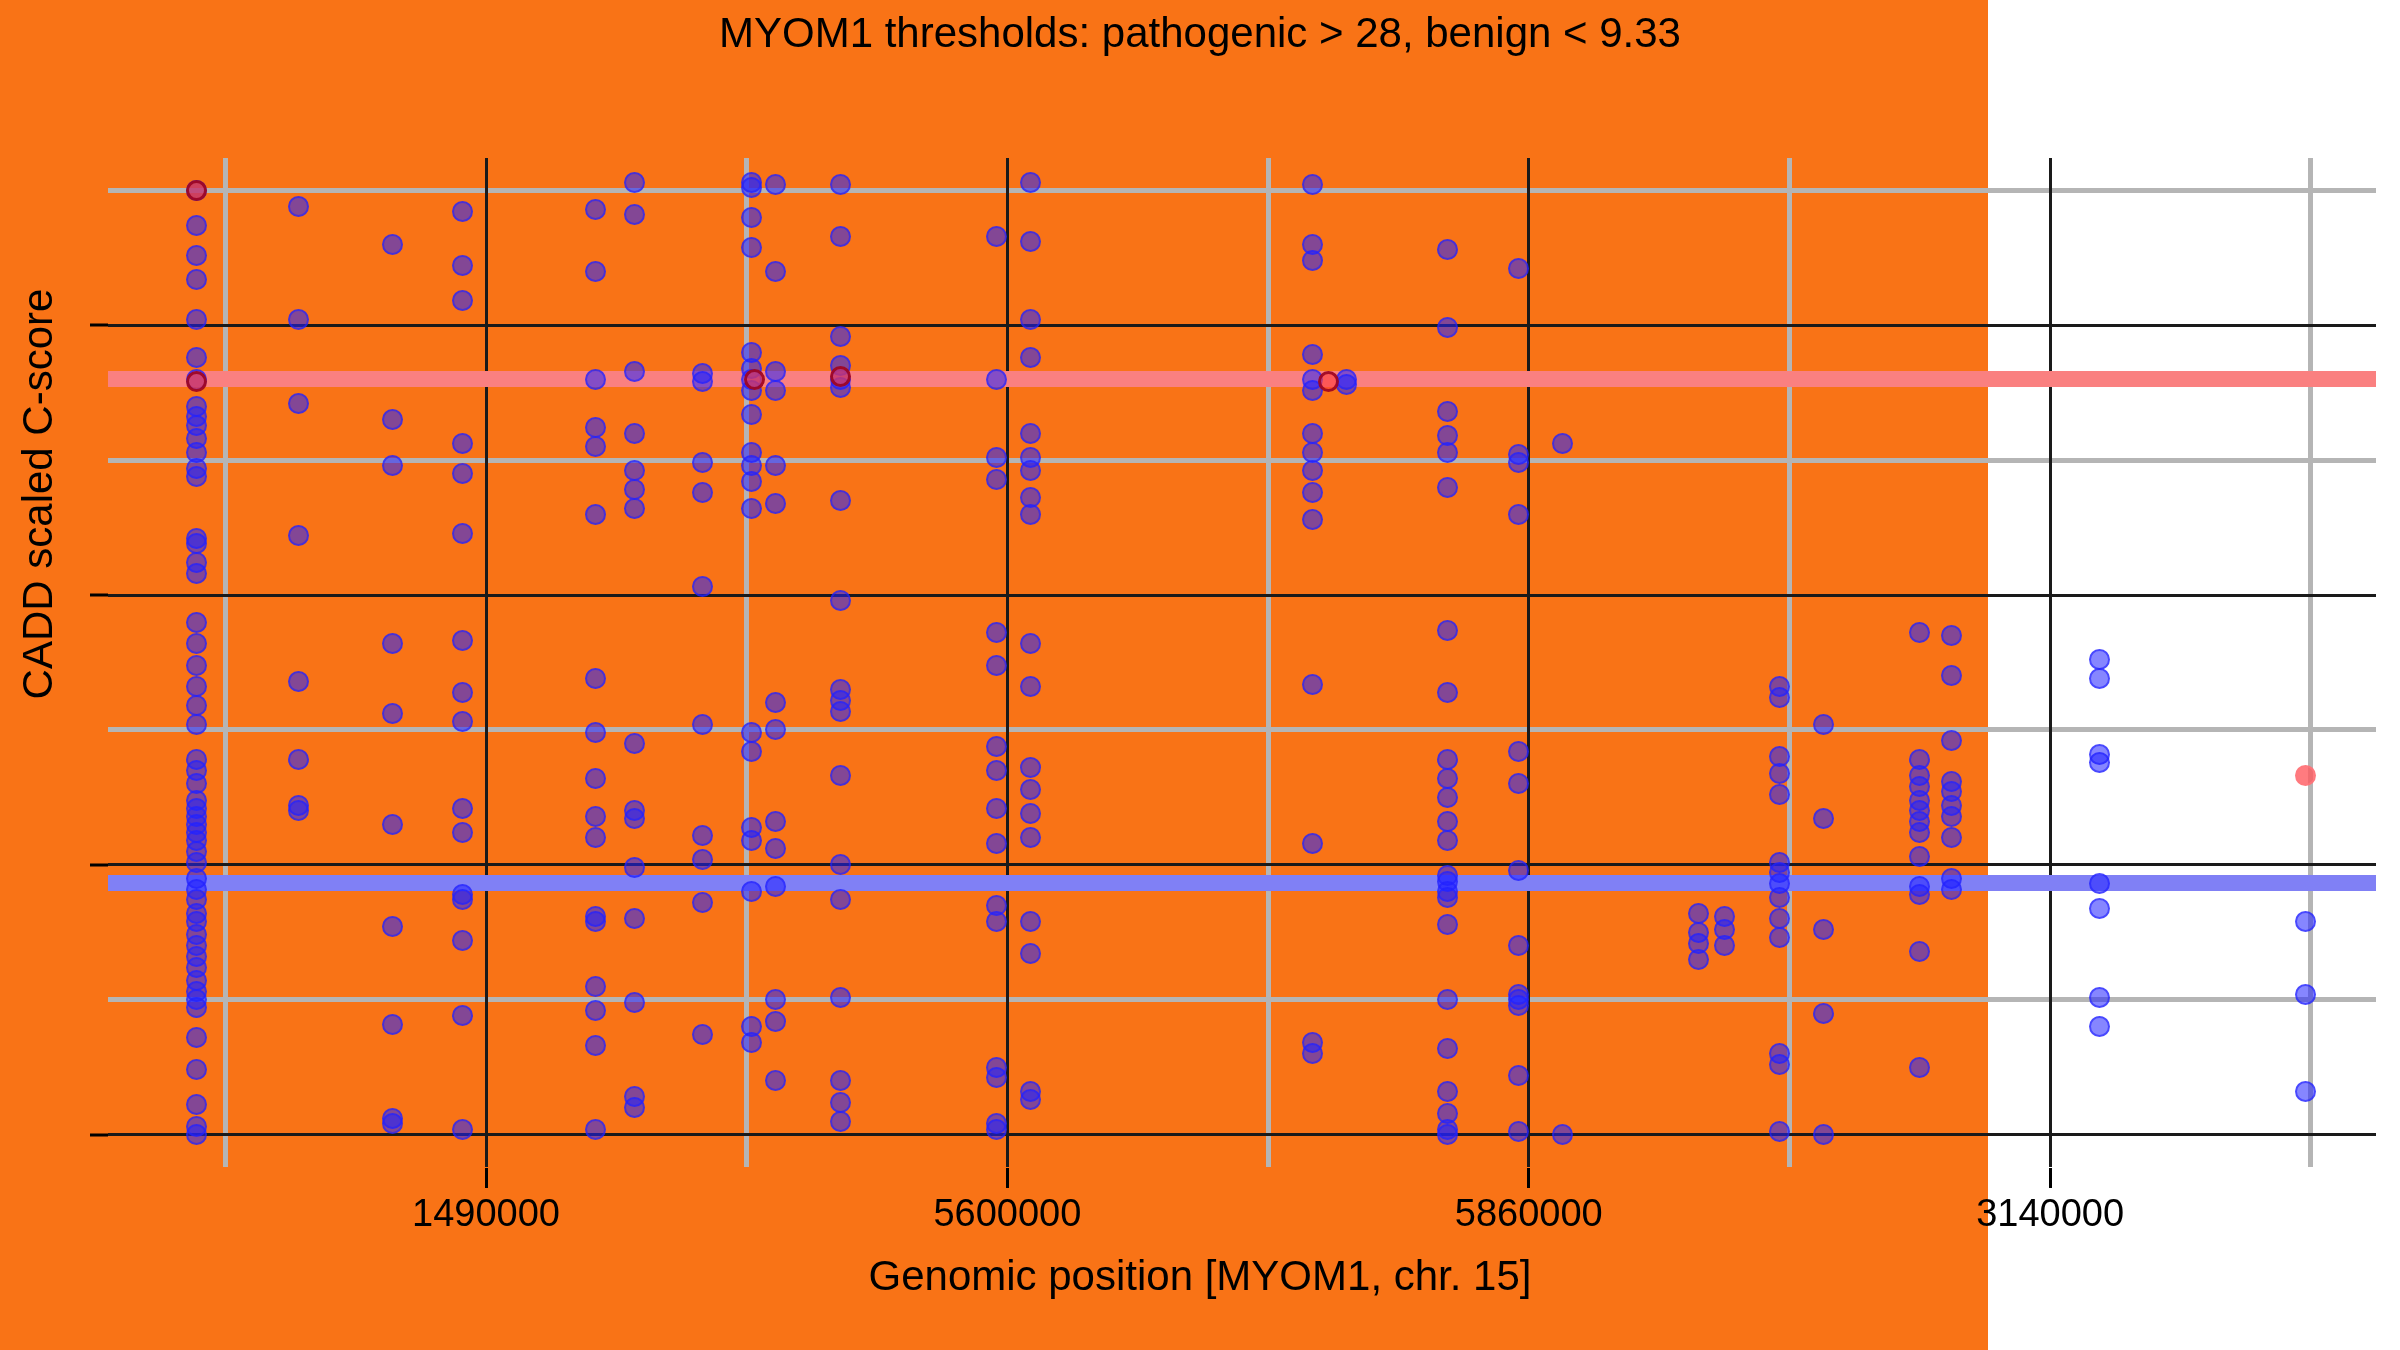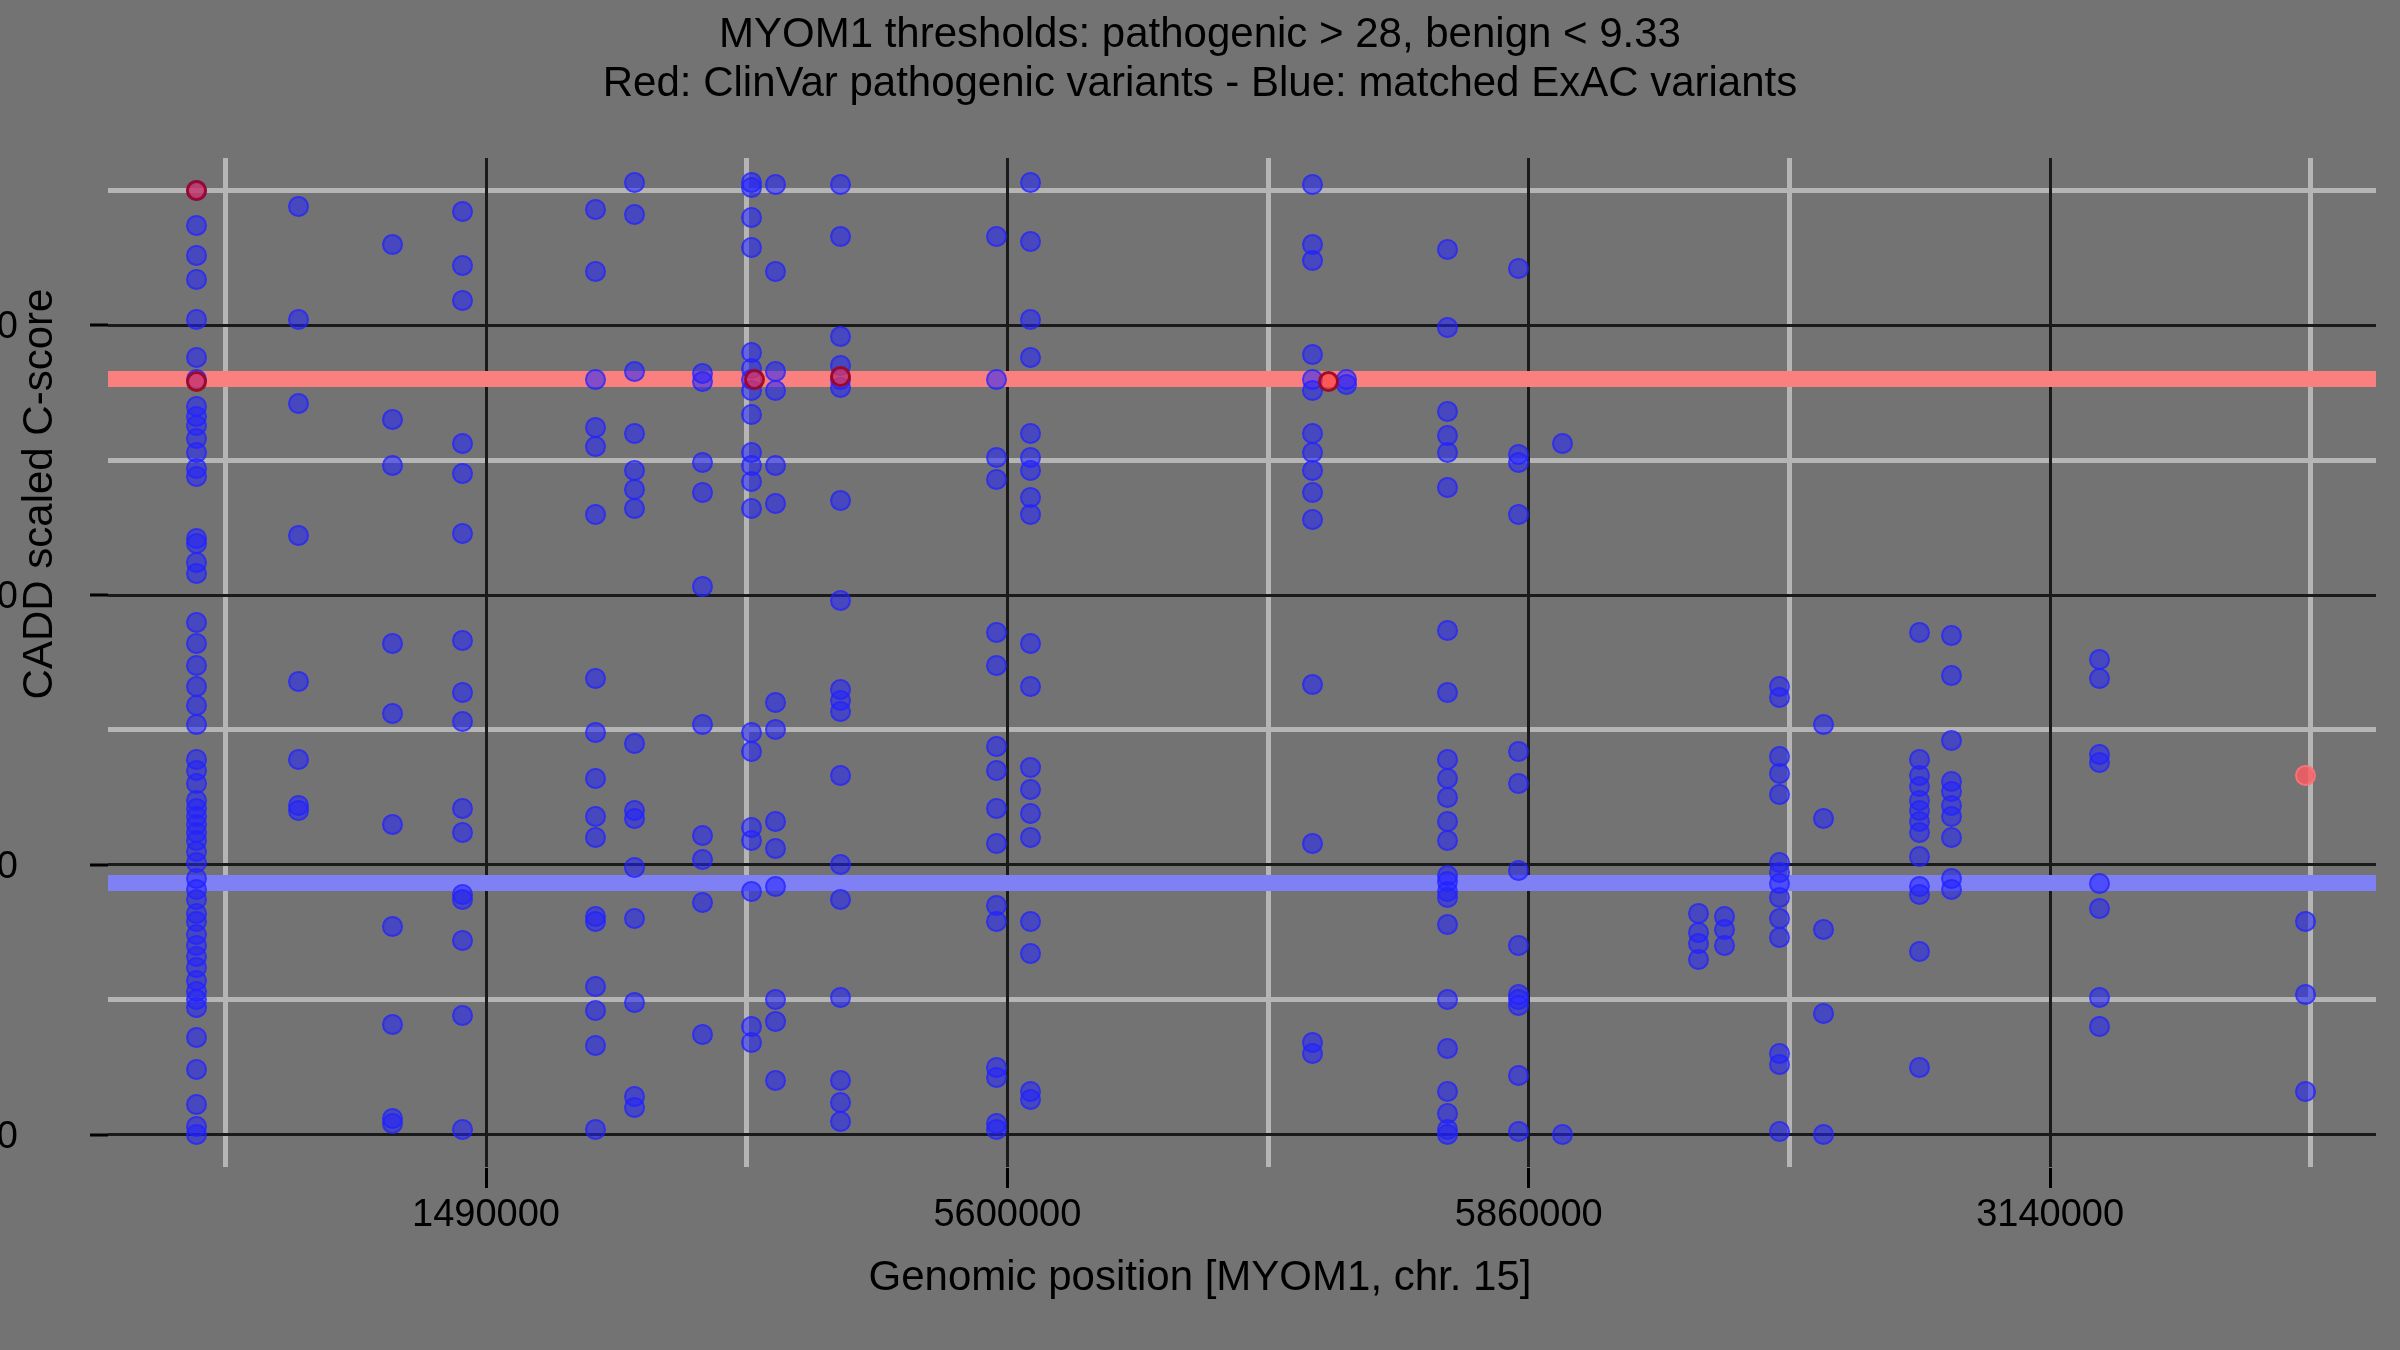--- a/index.html
+++ b/index.html
@@ -4,7 +4,7 @@
 <style>
   html,body{margin:0;padding:0;background:#ffffff;}
   body{width:2400px;height:1350px;font-family:"Liberation Sans",sans-serif;overflow:hidden;}
-  #root{position:relative;width:2400px;height:1350px;background:#737373;}
+  #root{position:relative;width:1988px;height:1350px;background:#f97316;}
 
   .title-block{position:absolute;left:0;top:8px;width:2400px;text-align:center;}
   .title-line{font-size:42px;line-height:49px;color:#000;white-space:nowrap;}

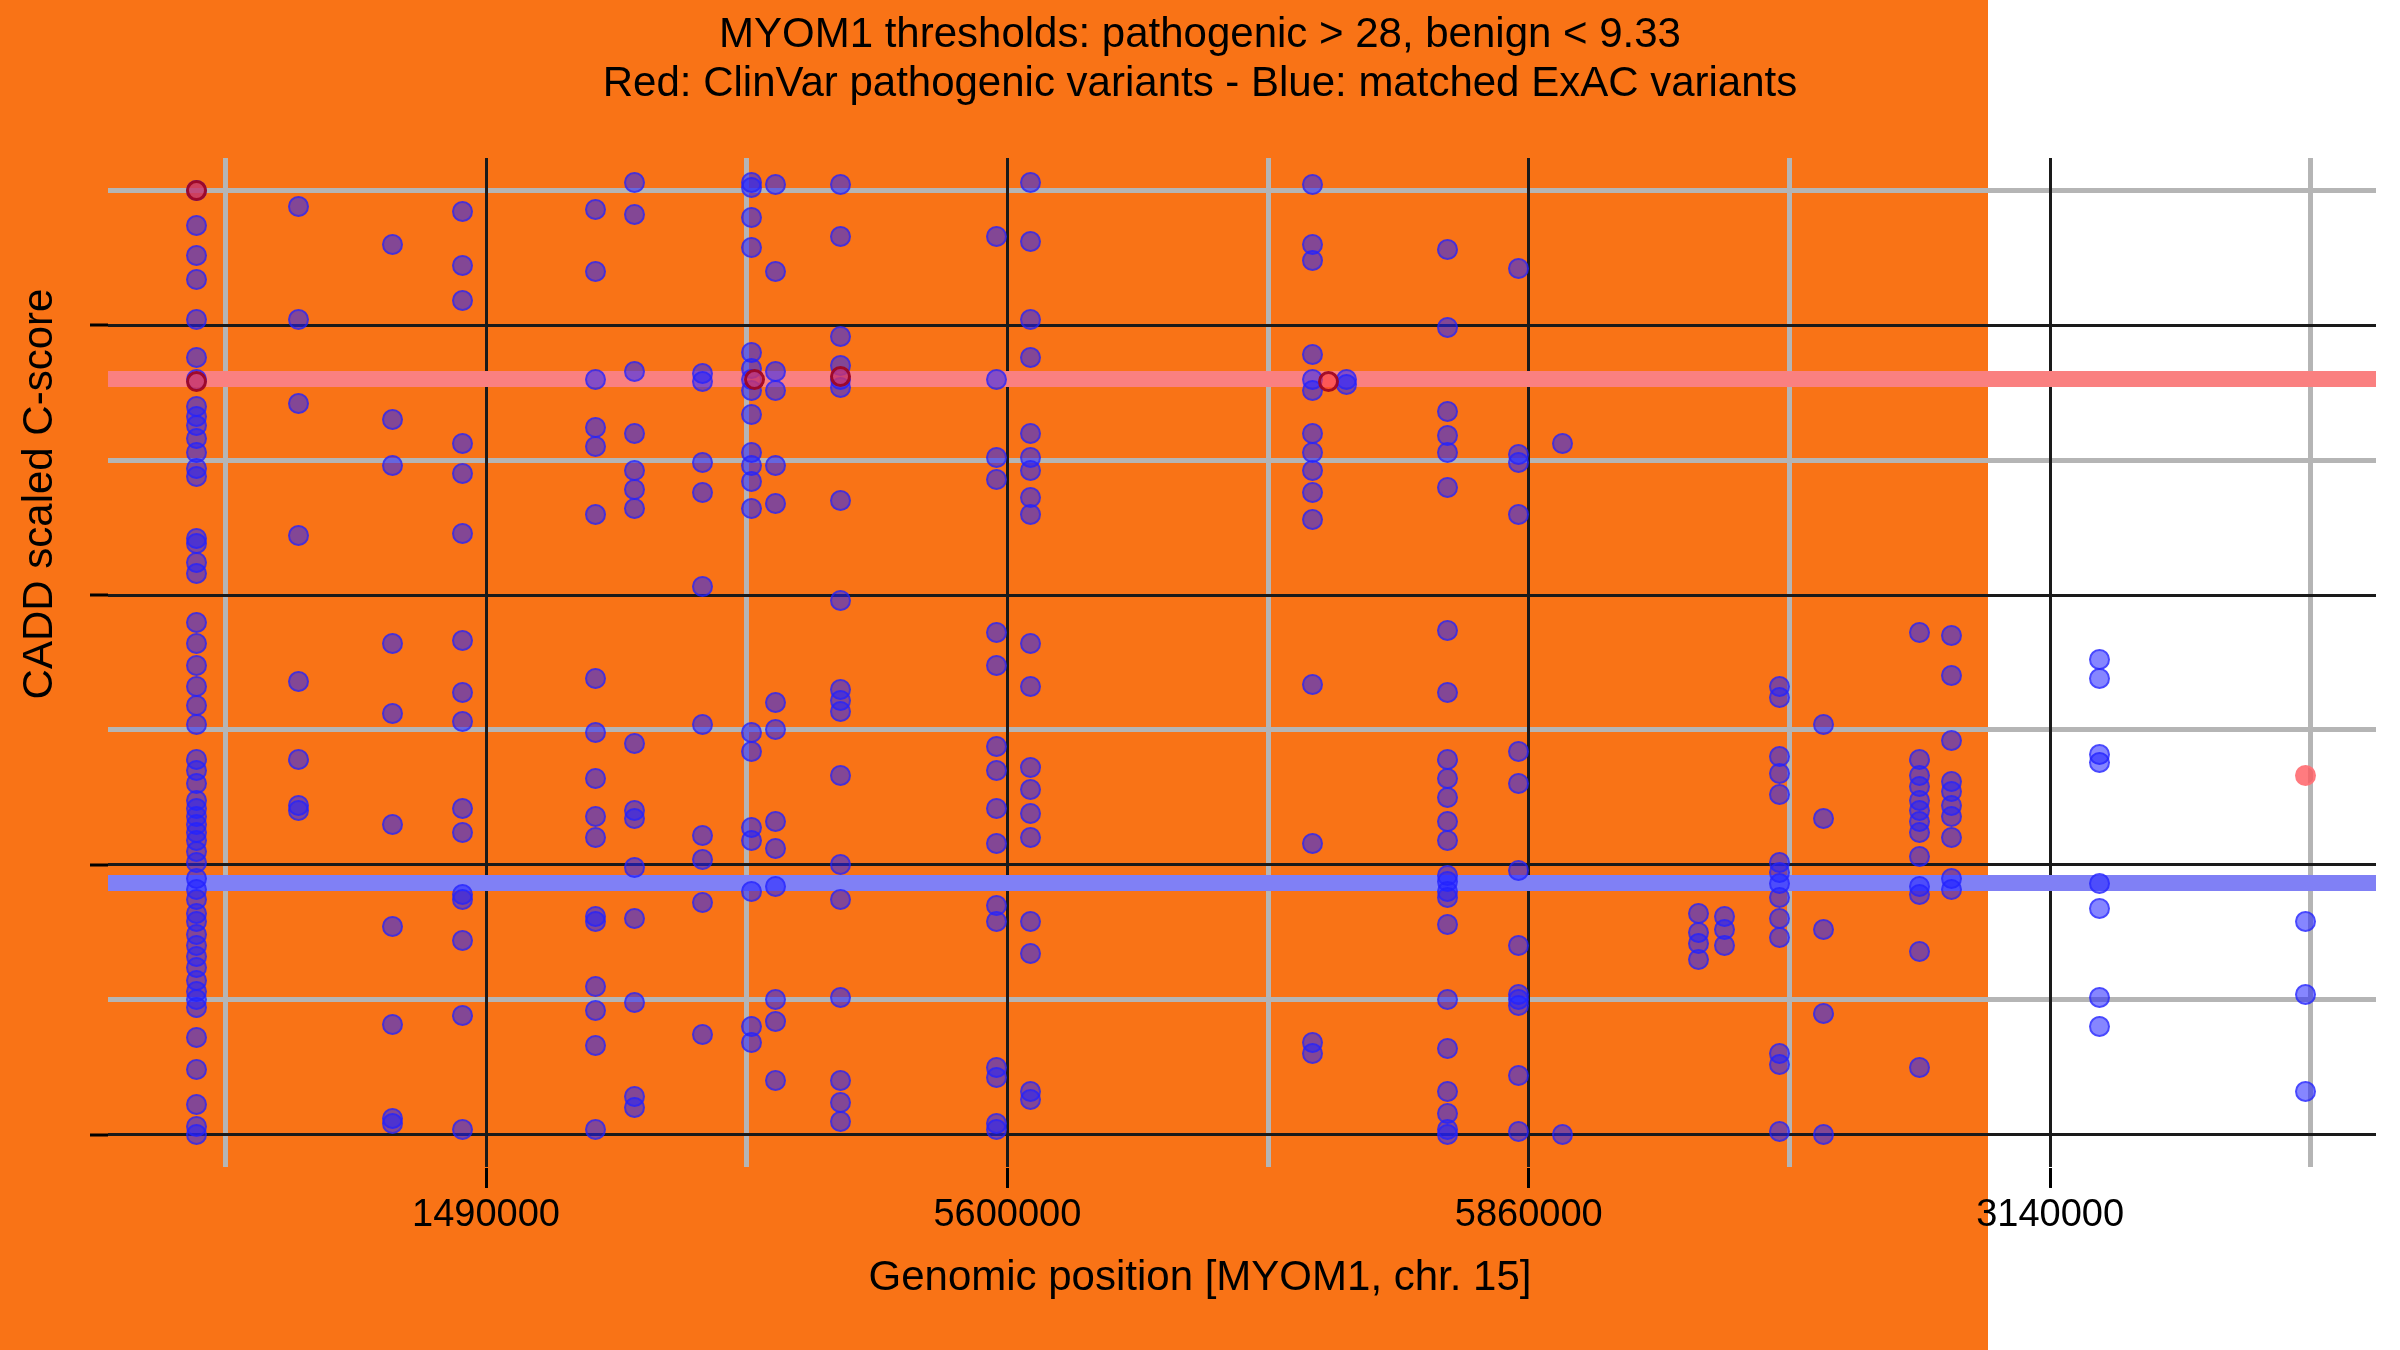--- a/index.html
+++ b/index.html
@@ -45,7 +45,6 @@
 
   <div class="title-block">
     <div class="title-line">MYOM1 thresholds: pathogenic &gt; 28, benign &lt; 9.33</div>
-    <div class="title-line">Red: ClinVar pathogenic variants - Blue: matched ExAC variants</div>
   </div>
 
   <div id="plot">

